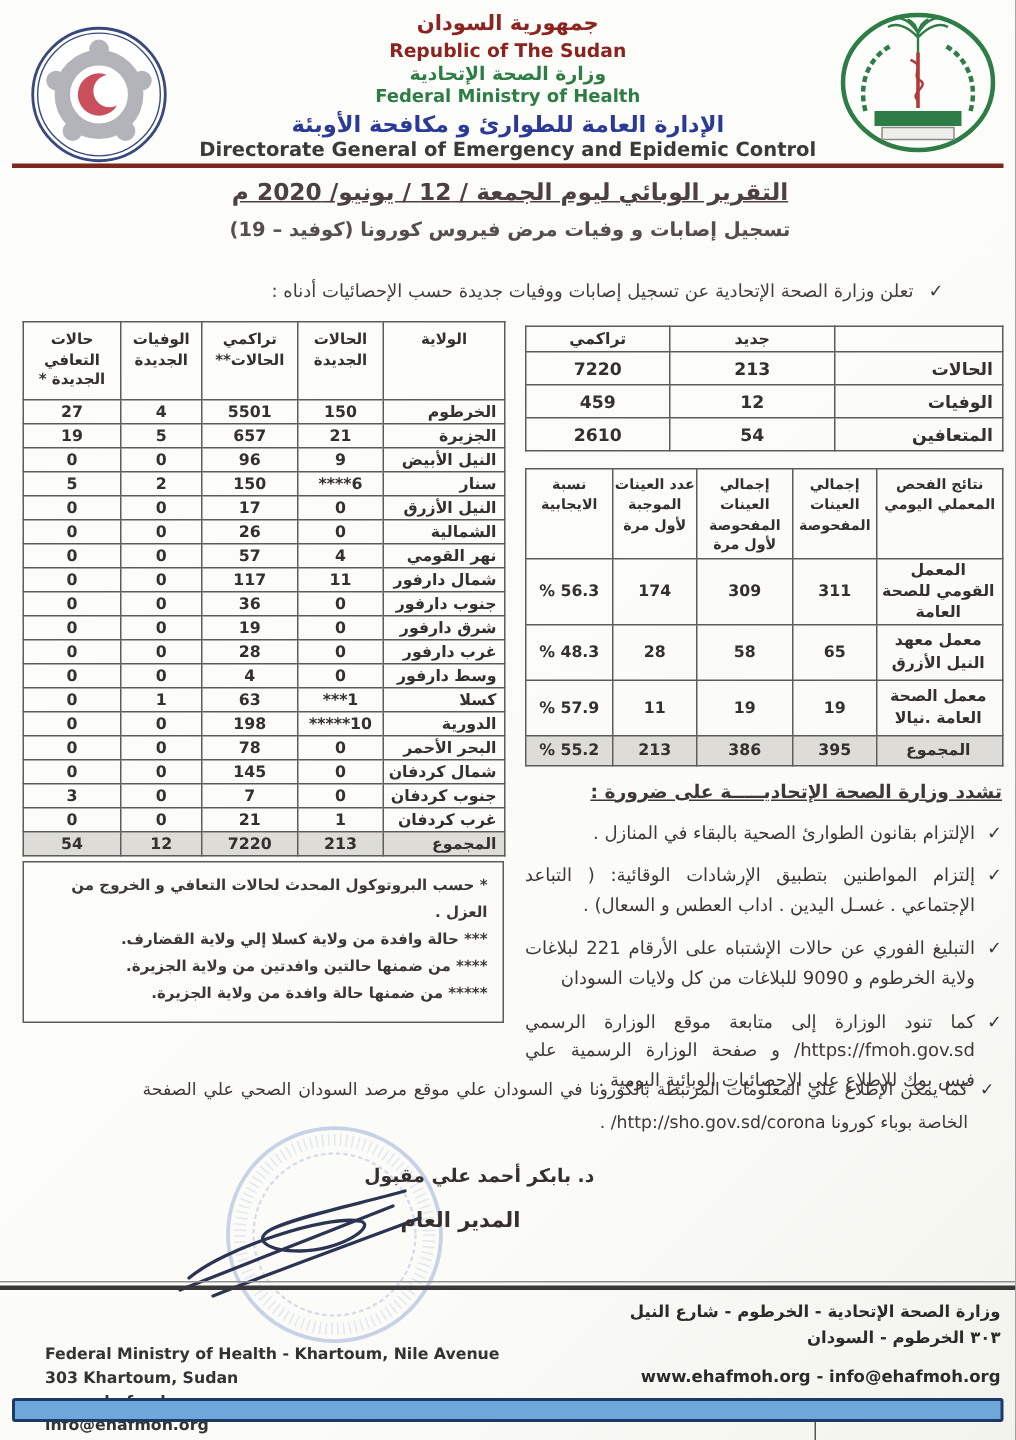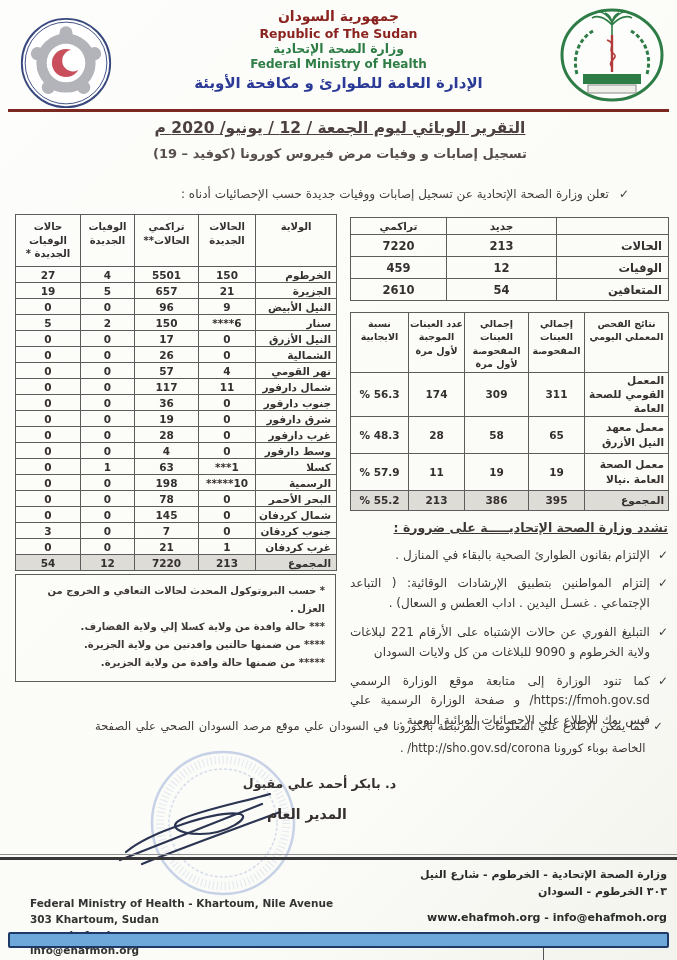--- a/index.html
+++ b/index.html
@@ -131,6 +131,7 @@
     <div class="h-ministry-ar">وزارة الصحة الإتحادية</div>
     <div class="h-ministry-en">Federal Ministry of Health</div>
     <div class="h-dir-ar">الإدارة العامة للطوارئ و مكافحة الأوبئة</div>
+    <div class="h-dir-en">Directorate General of Emergency and Epidemic Control</div>
   </div>
   <div class="header-rule"></div>
 

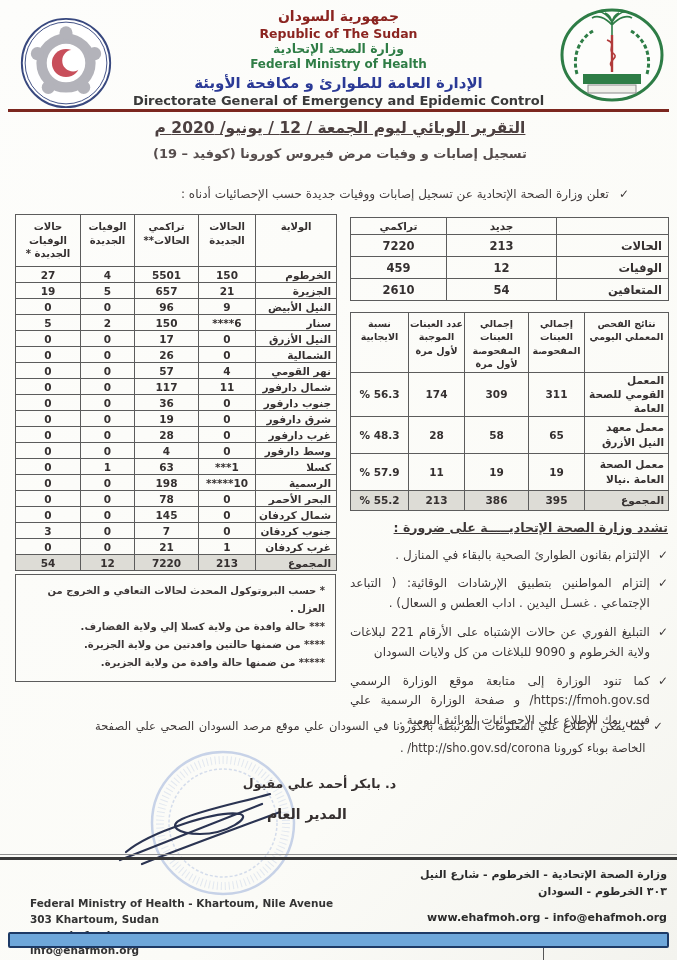--- a/index.html
+++ b/index.html
@@ -157,7 +157,7 @@
             <th>الحالات الجديدة</th>
             <th>تراكمي الحالات**</th>
             <th>الوفيات الجديدة</th>
-            <th>حالات الوفيات الجديدة *</th>
+            <th>حالات التعافي الجديدة *</th>
           </tr>
         </thead>
       <tbody id="states-body">

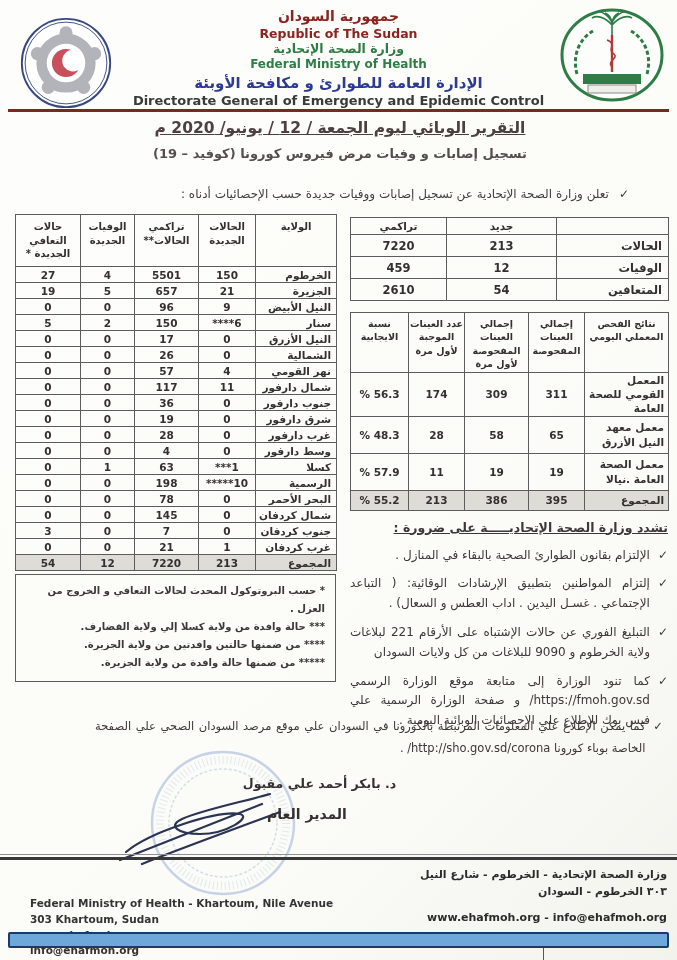--- a/index.html
+++ b/index.html
@@ -55,7 +55,7 @@
   .lab-table { width:100%; table-layout:fixed; margin-top:11px; }
   .lab-table th { font-size:9.5px; font-weight:bold; vertical-align:top; padding-top:4px; height:60px; line-height:1.4; }
   .lab-table td { font-size:10.5px; font-weight:bold; height:37px; padding:0 2px; }
-  .lab-table td:first-child { text-align:right; padding-right:4px; line-height:1.35; }
+  .lab-table td:first-child { padding-right:4px; line-height:1.35; }
   .lab-table tr.total td { height:20px; }
 
   

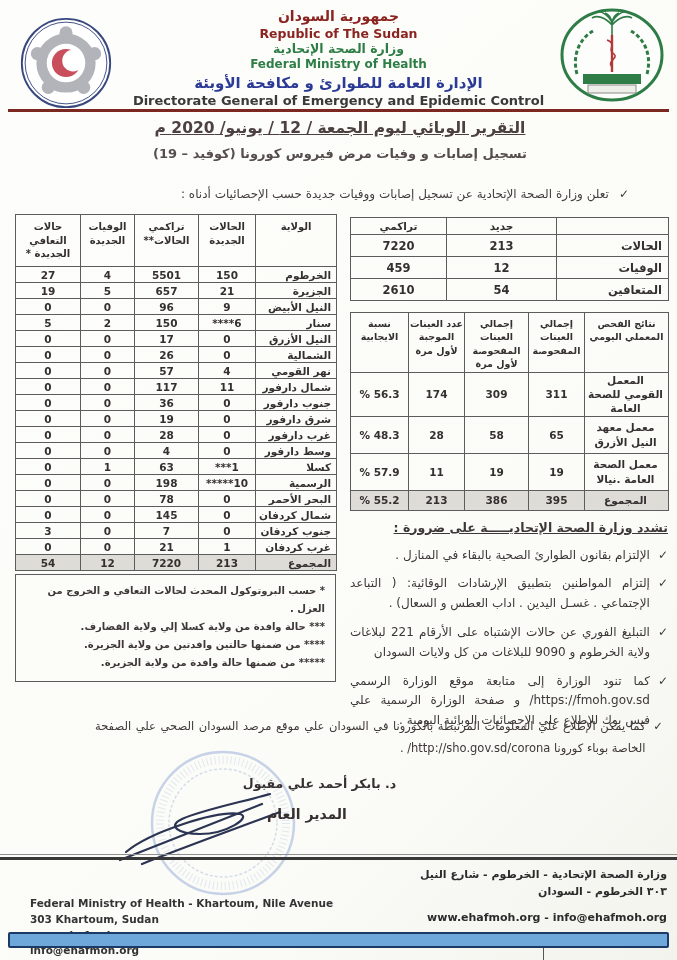--- a/index.html
+++ b/index.html
@@ -253,7 +253,7 @@
             <td class="ltr">0</td>
           </tr>
           <tr>
-            <td>الرسمية</td>
+            <td>الدورية</td>
             <td class="ltr">*****10</td>
             <td class="ltr">198</td>
             <td class="ltr">0</td>

